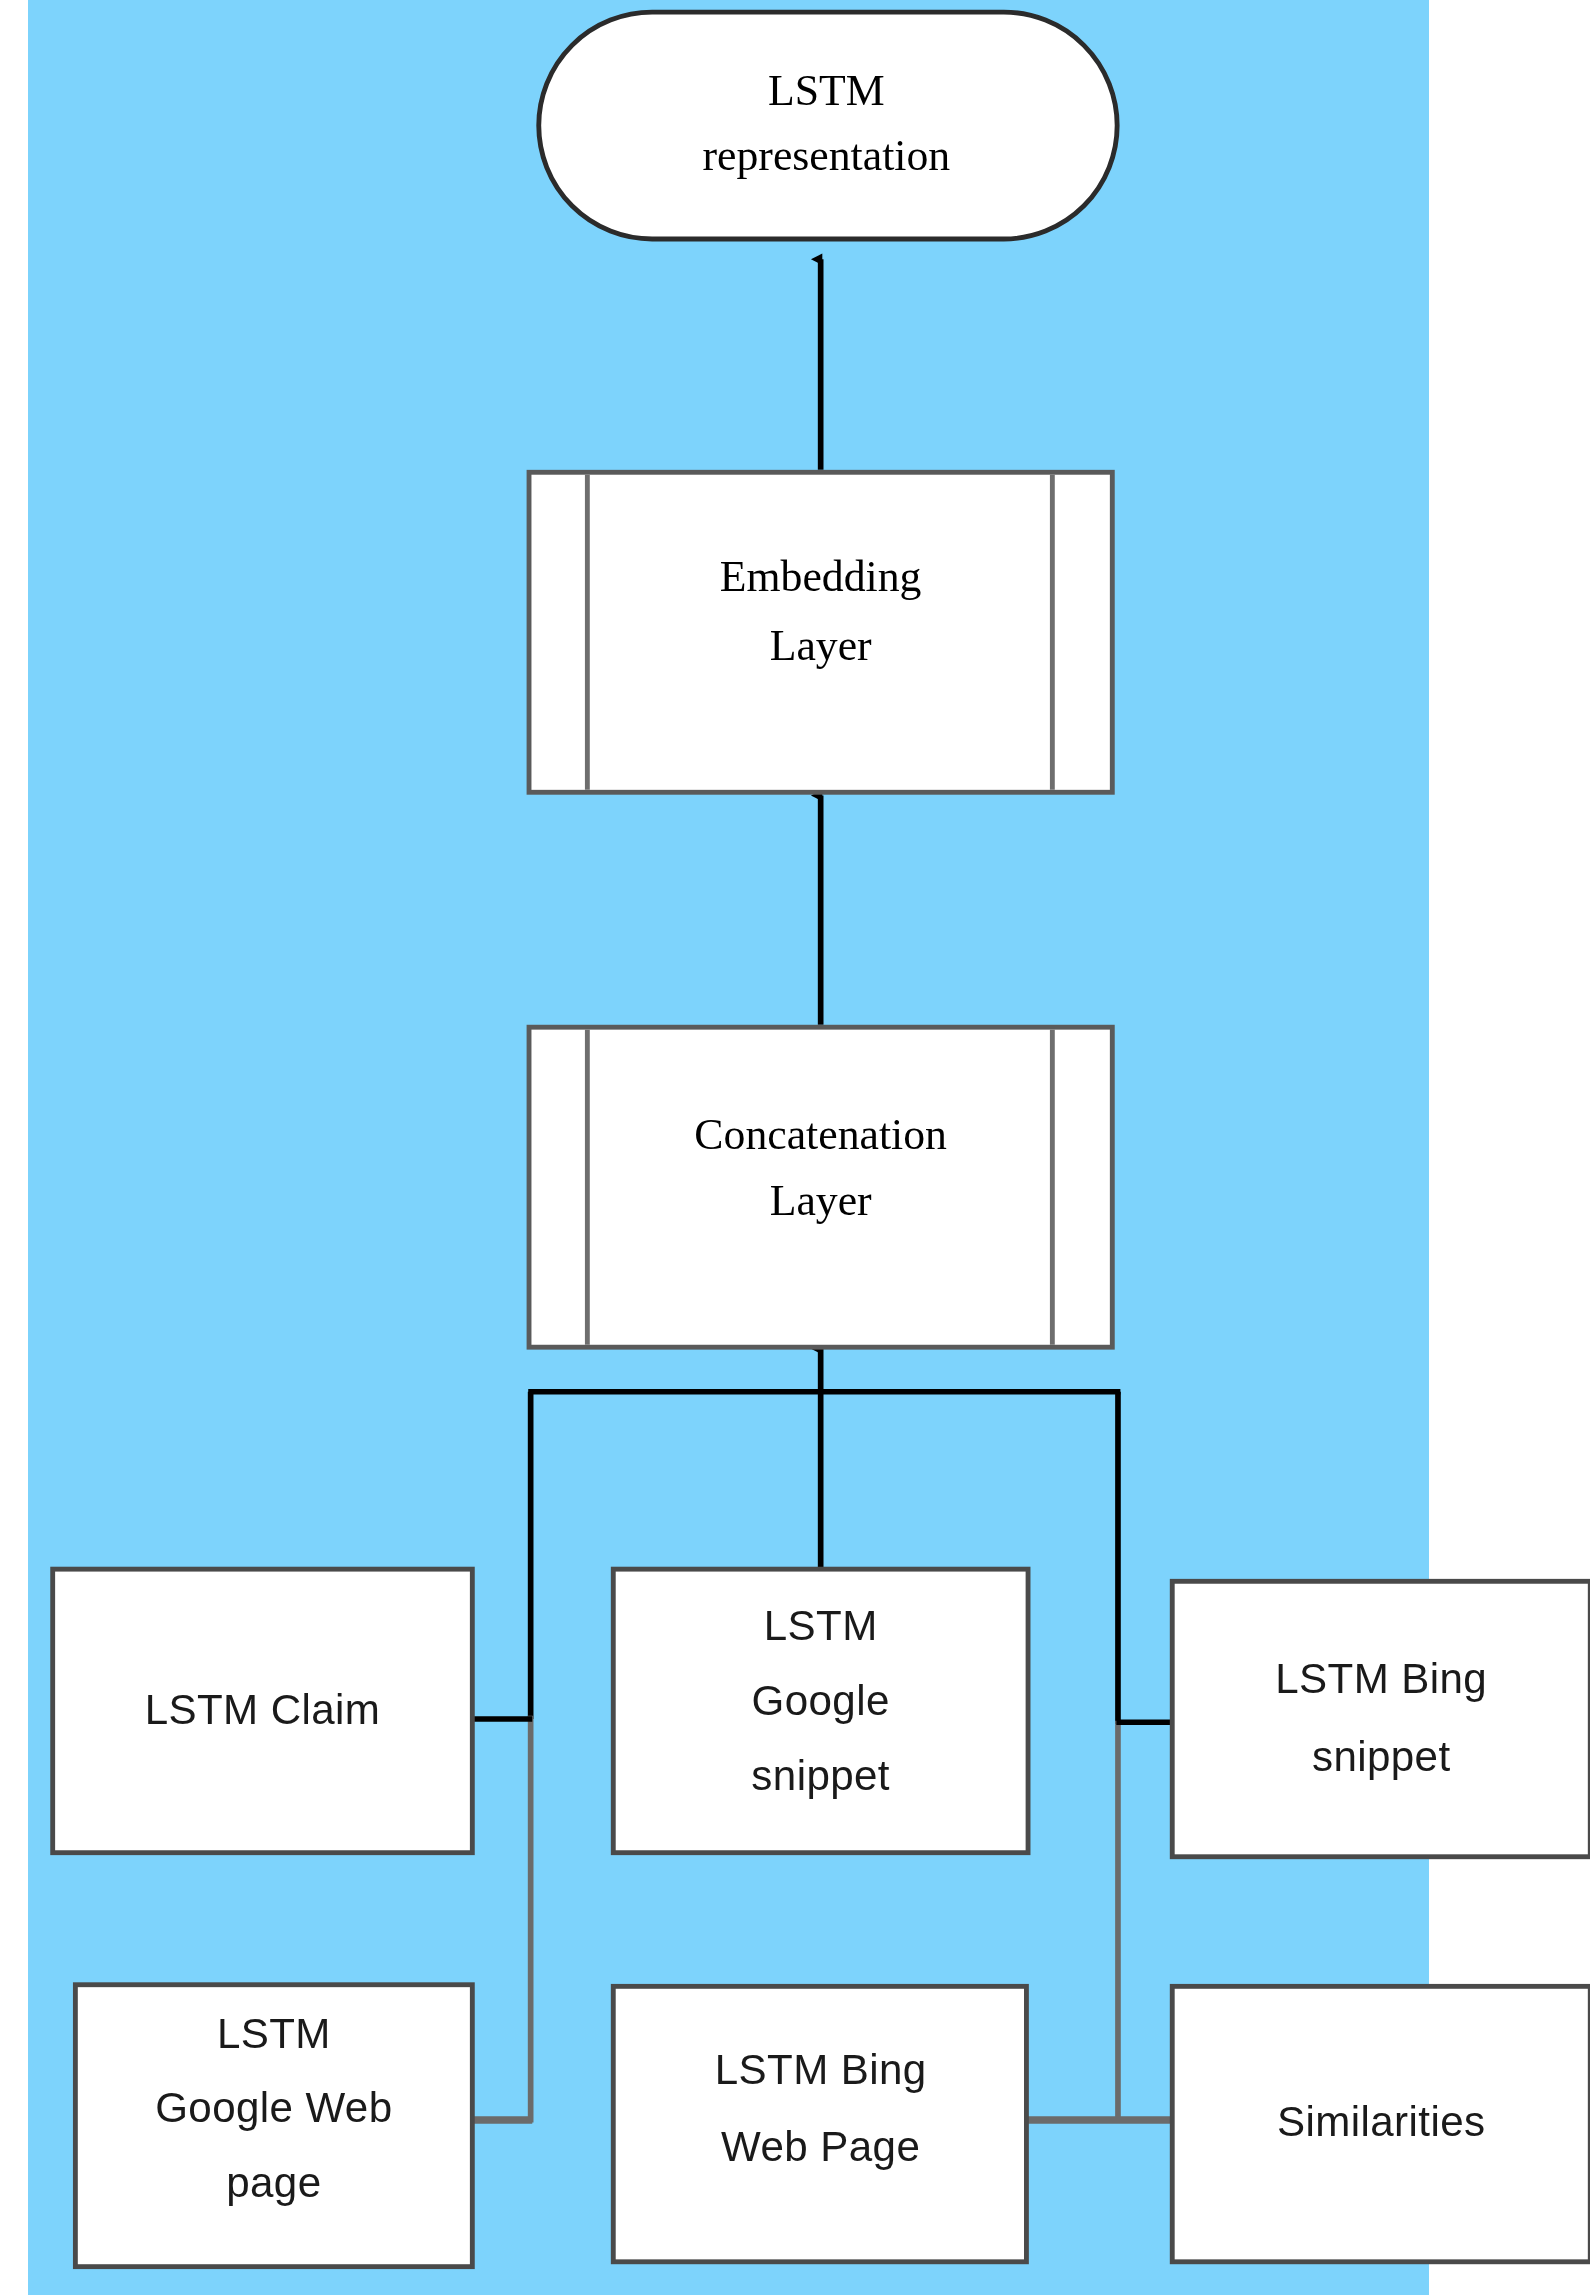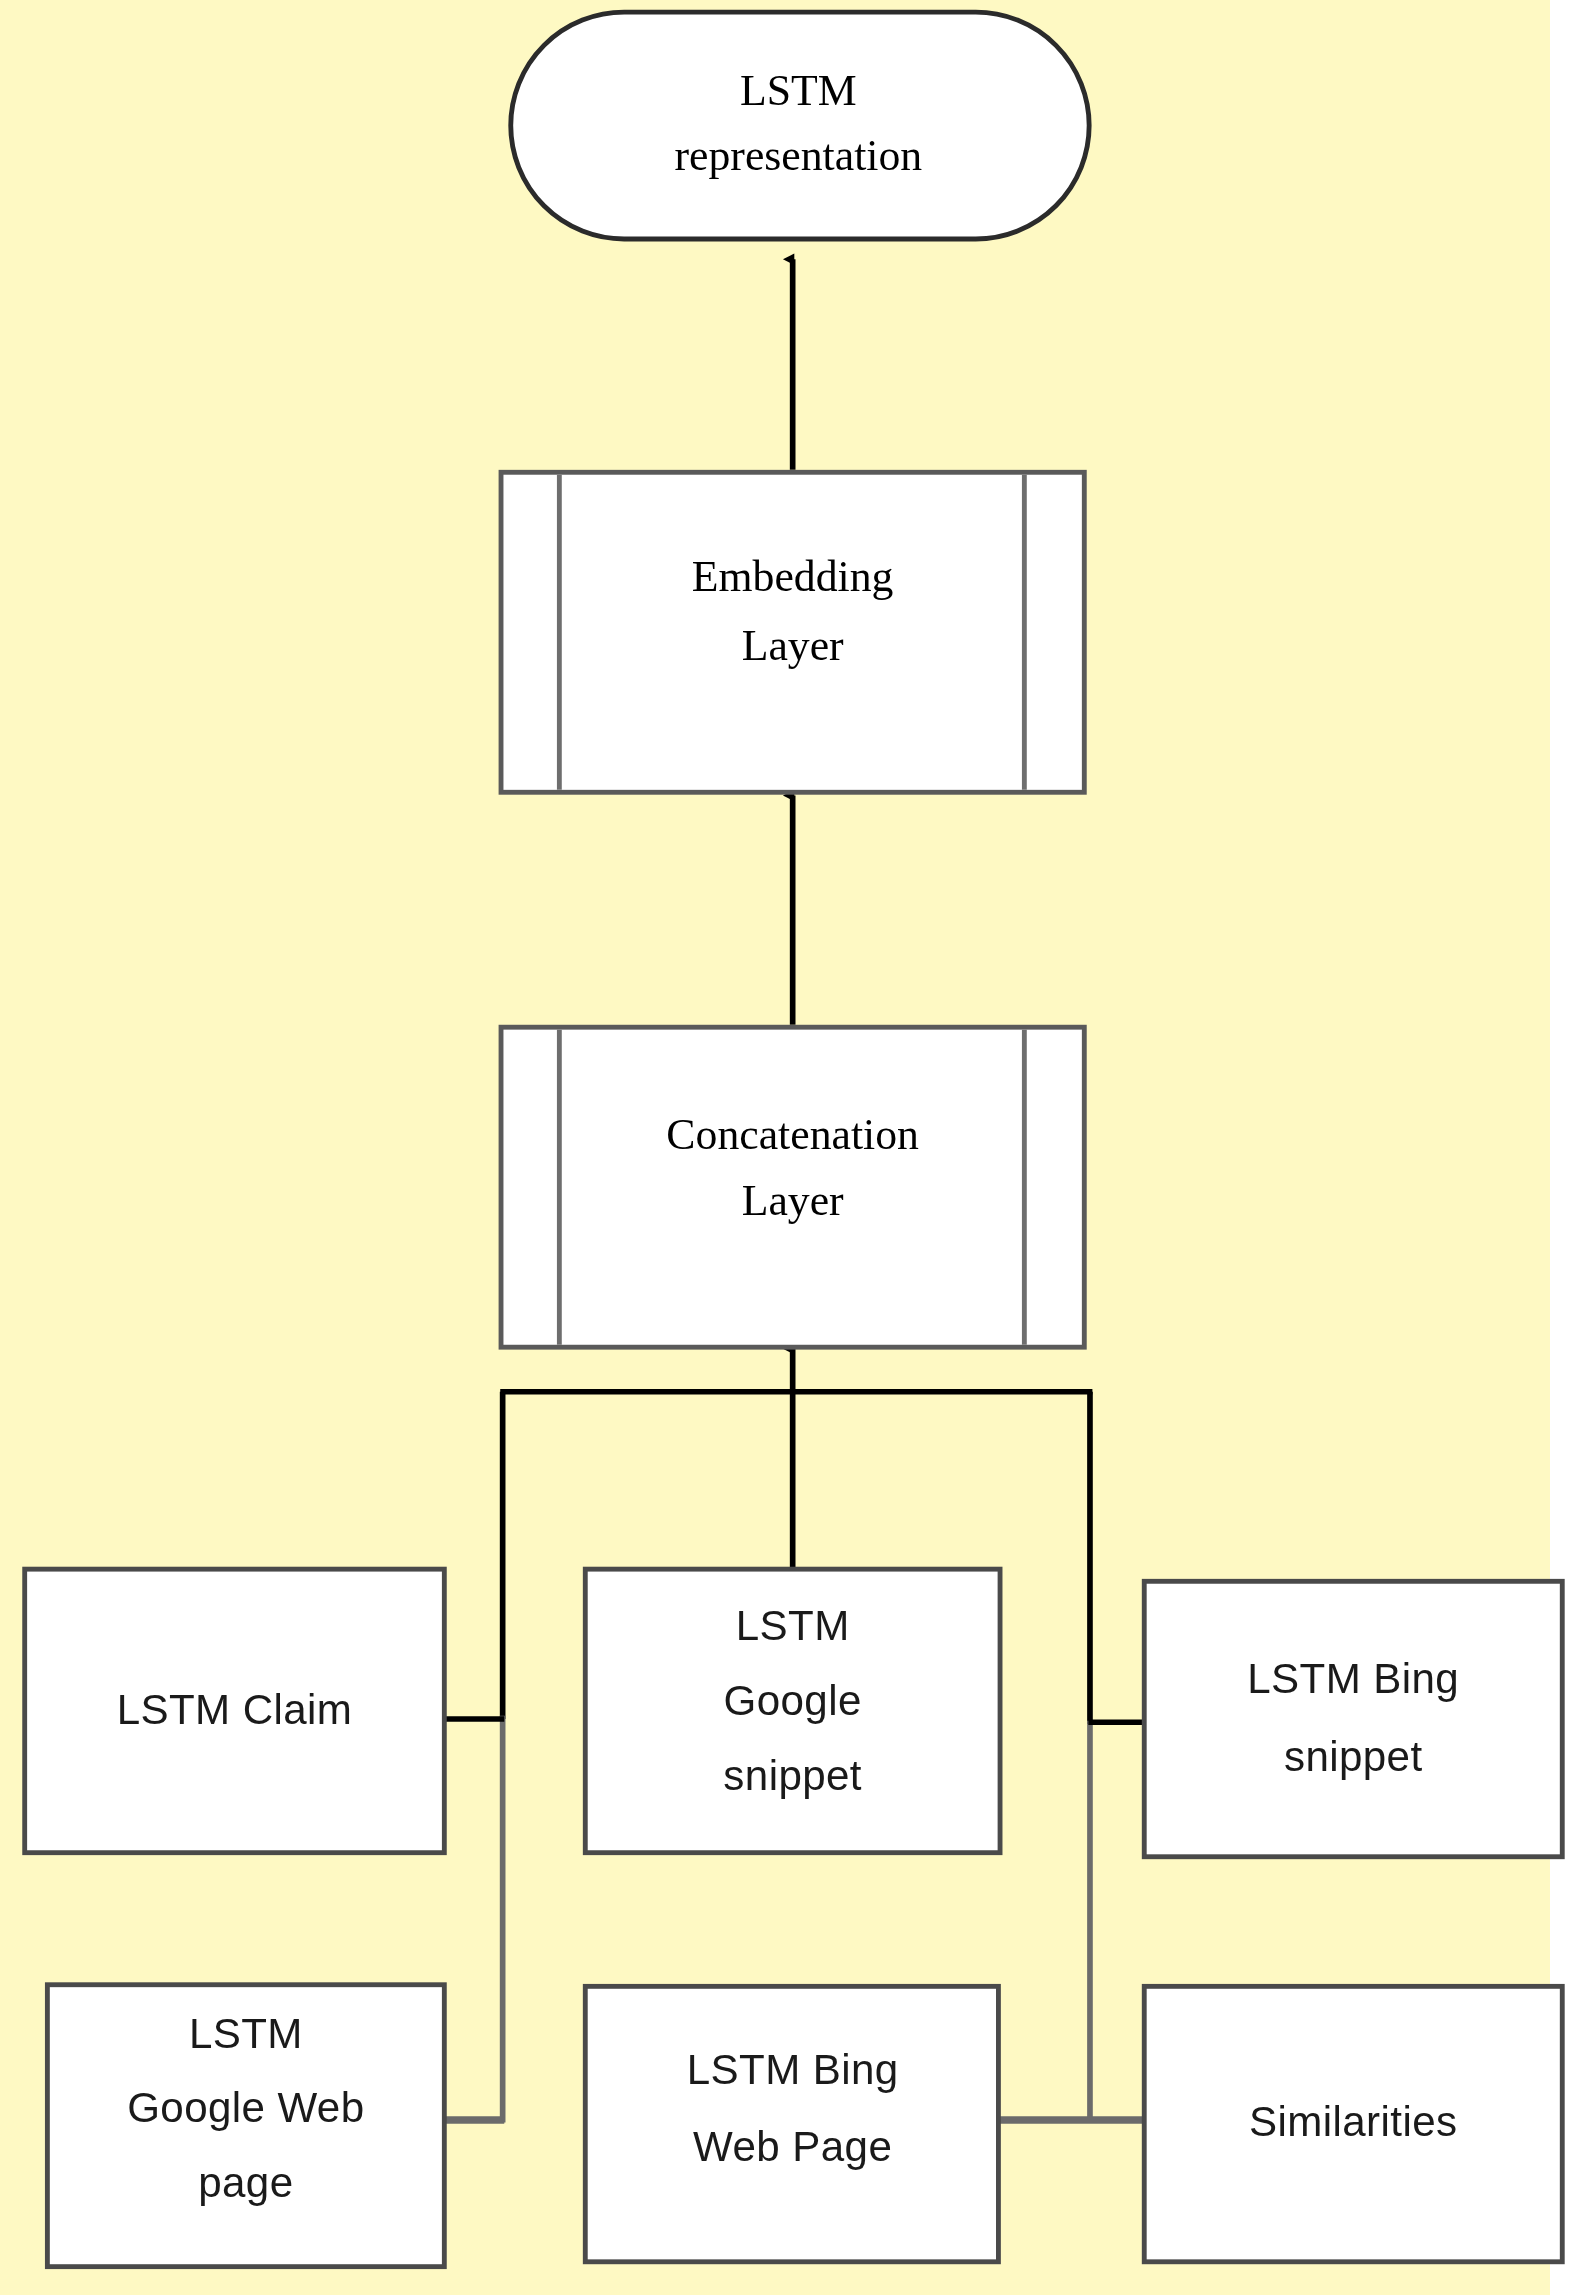--- a/index.html
+++ b/index.html
@@ -15,9 +15,10 @@
   }
   #diagram-root {
     position: relative;
-    width: 1550px;
+    width: 1401px;
     height: 2295px;
-    background: #fef9c3;
+    background: #7dd3fc;
+    margin-left: 28px;
   }
   svg#flowchart {
     position: absolute;

